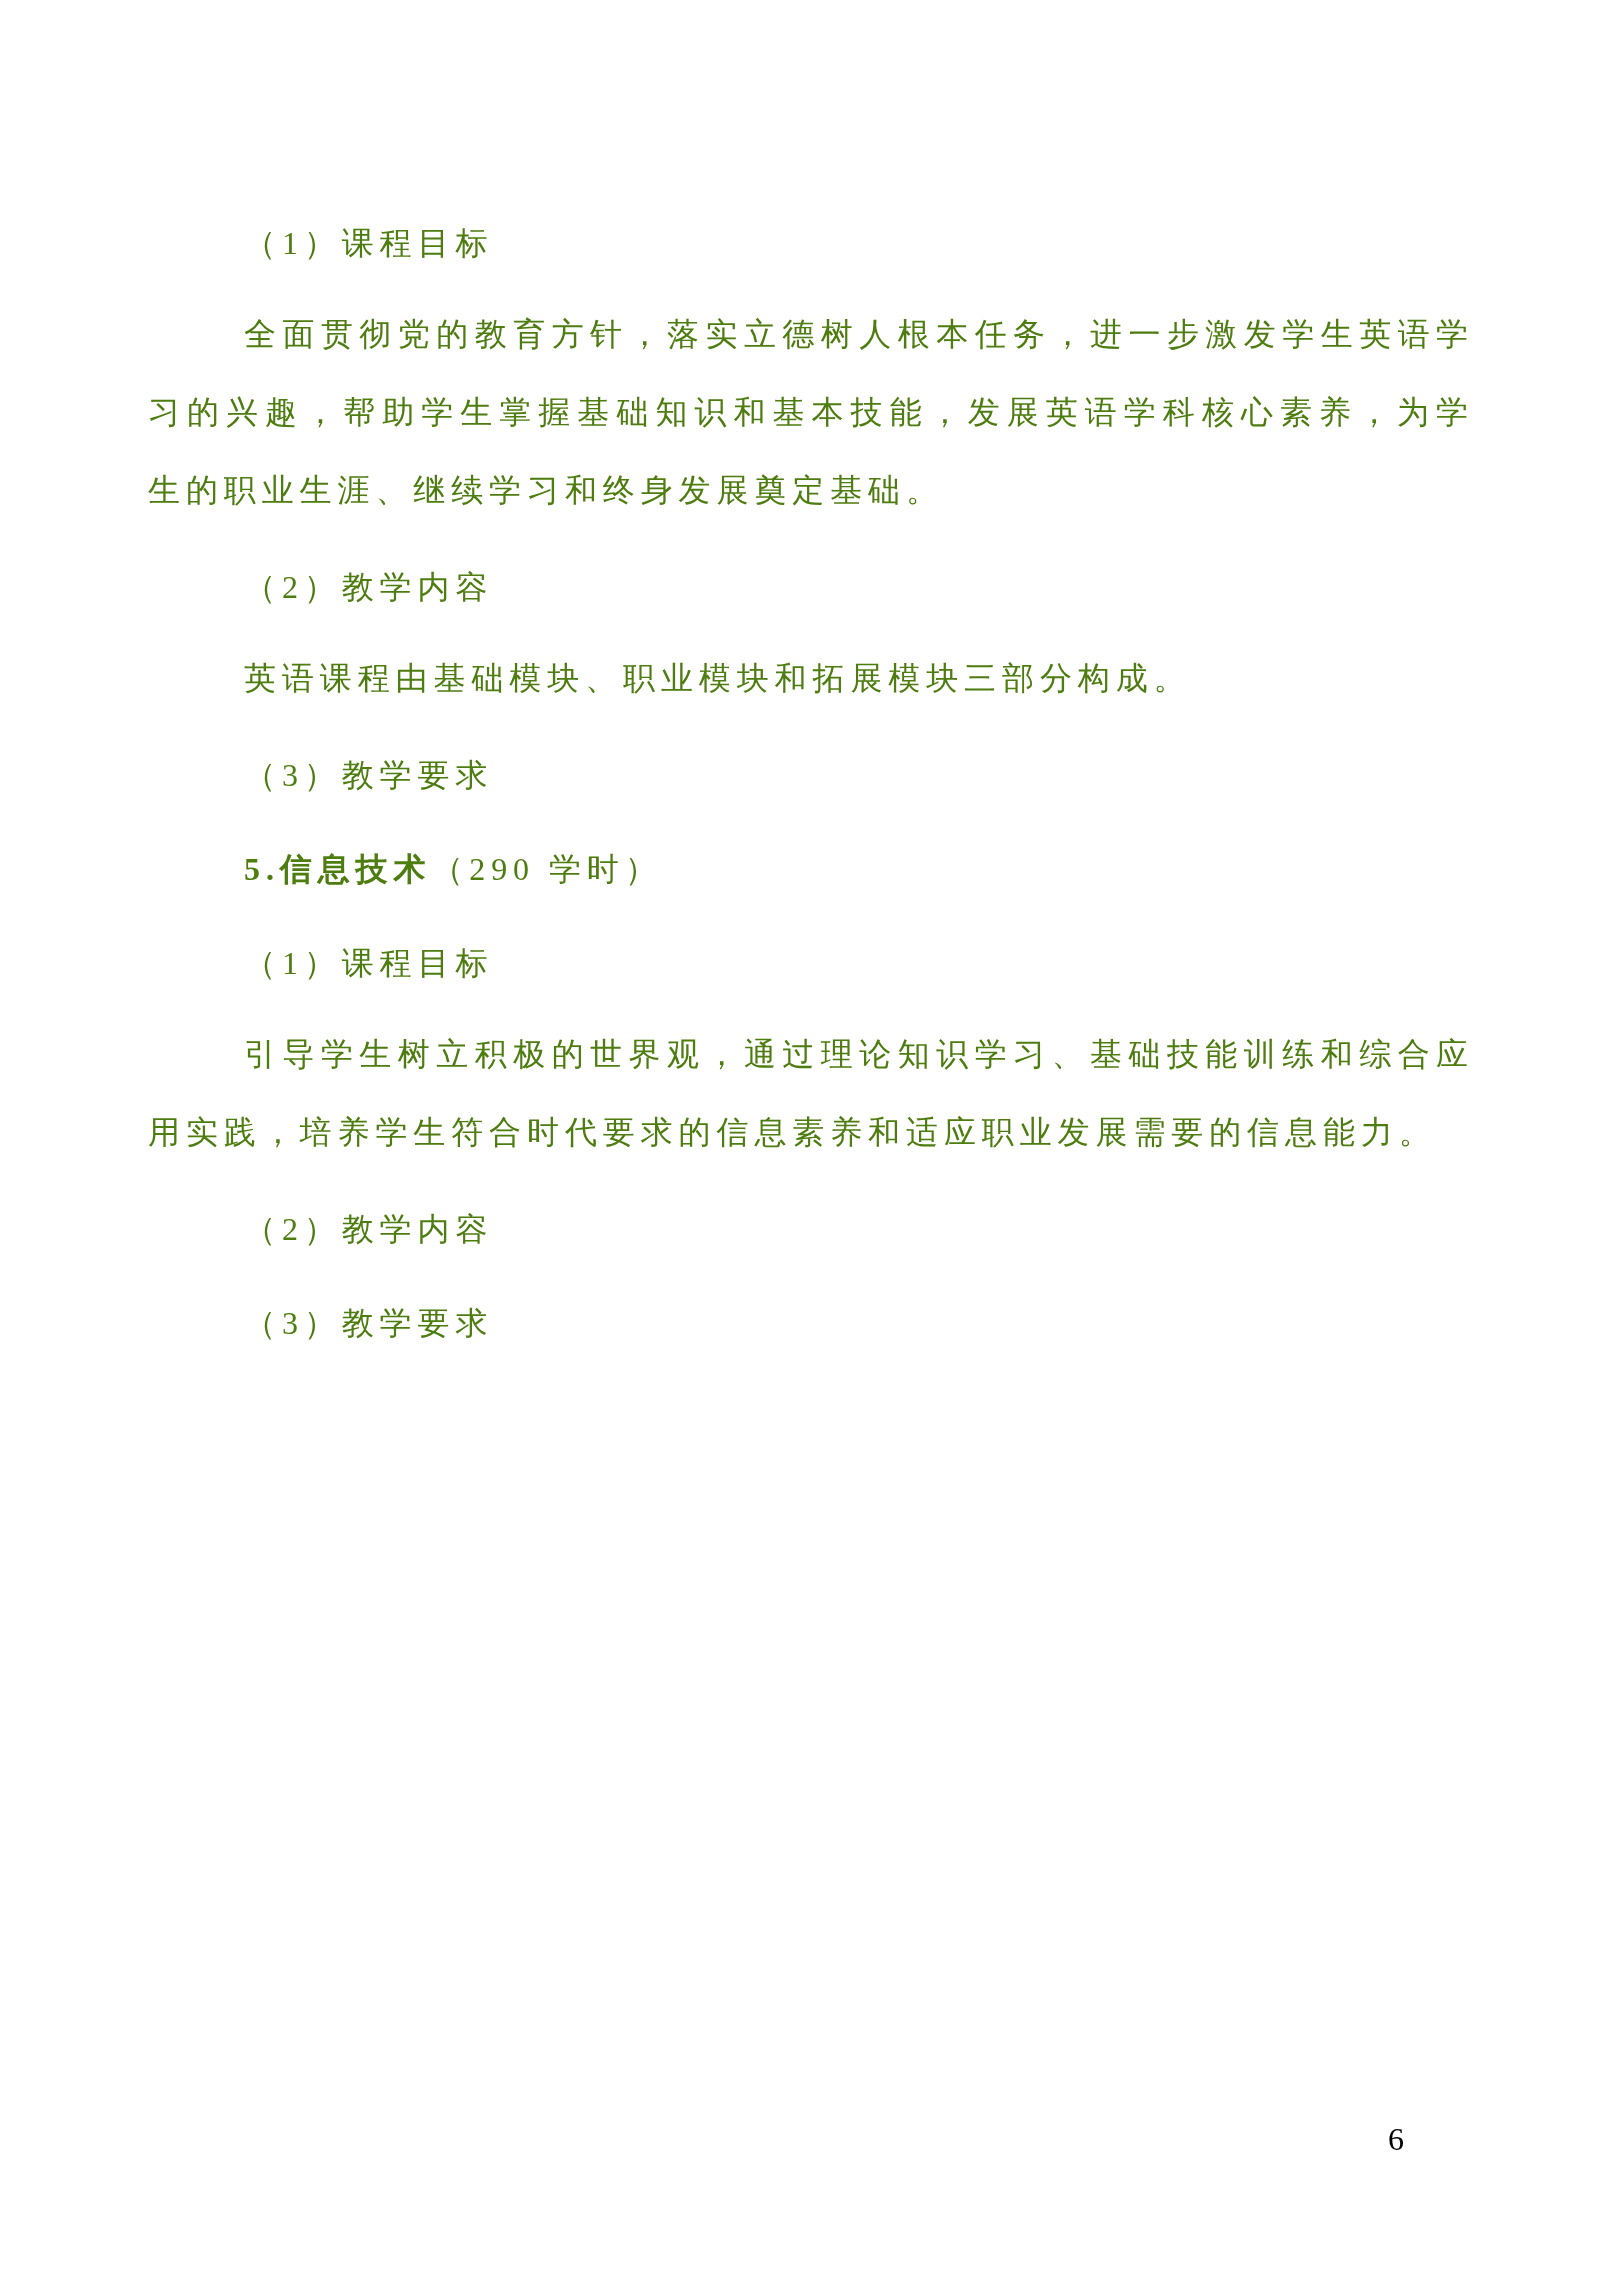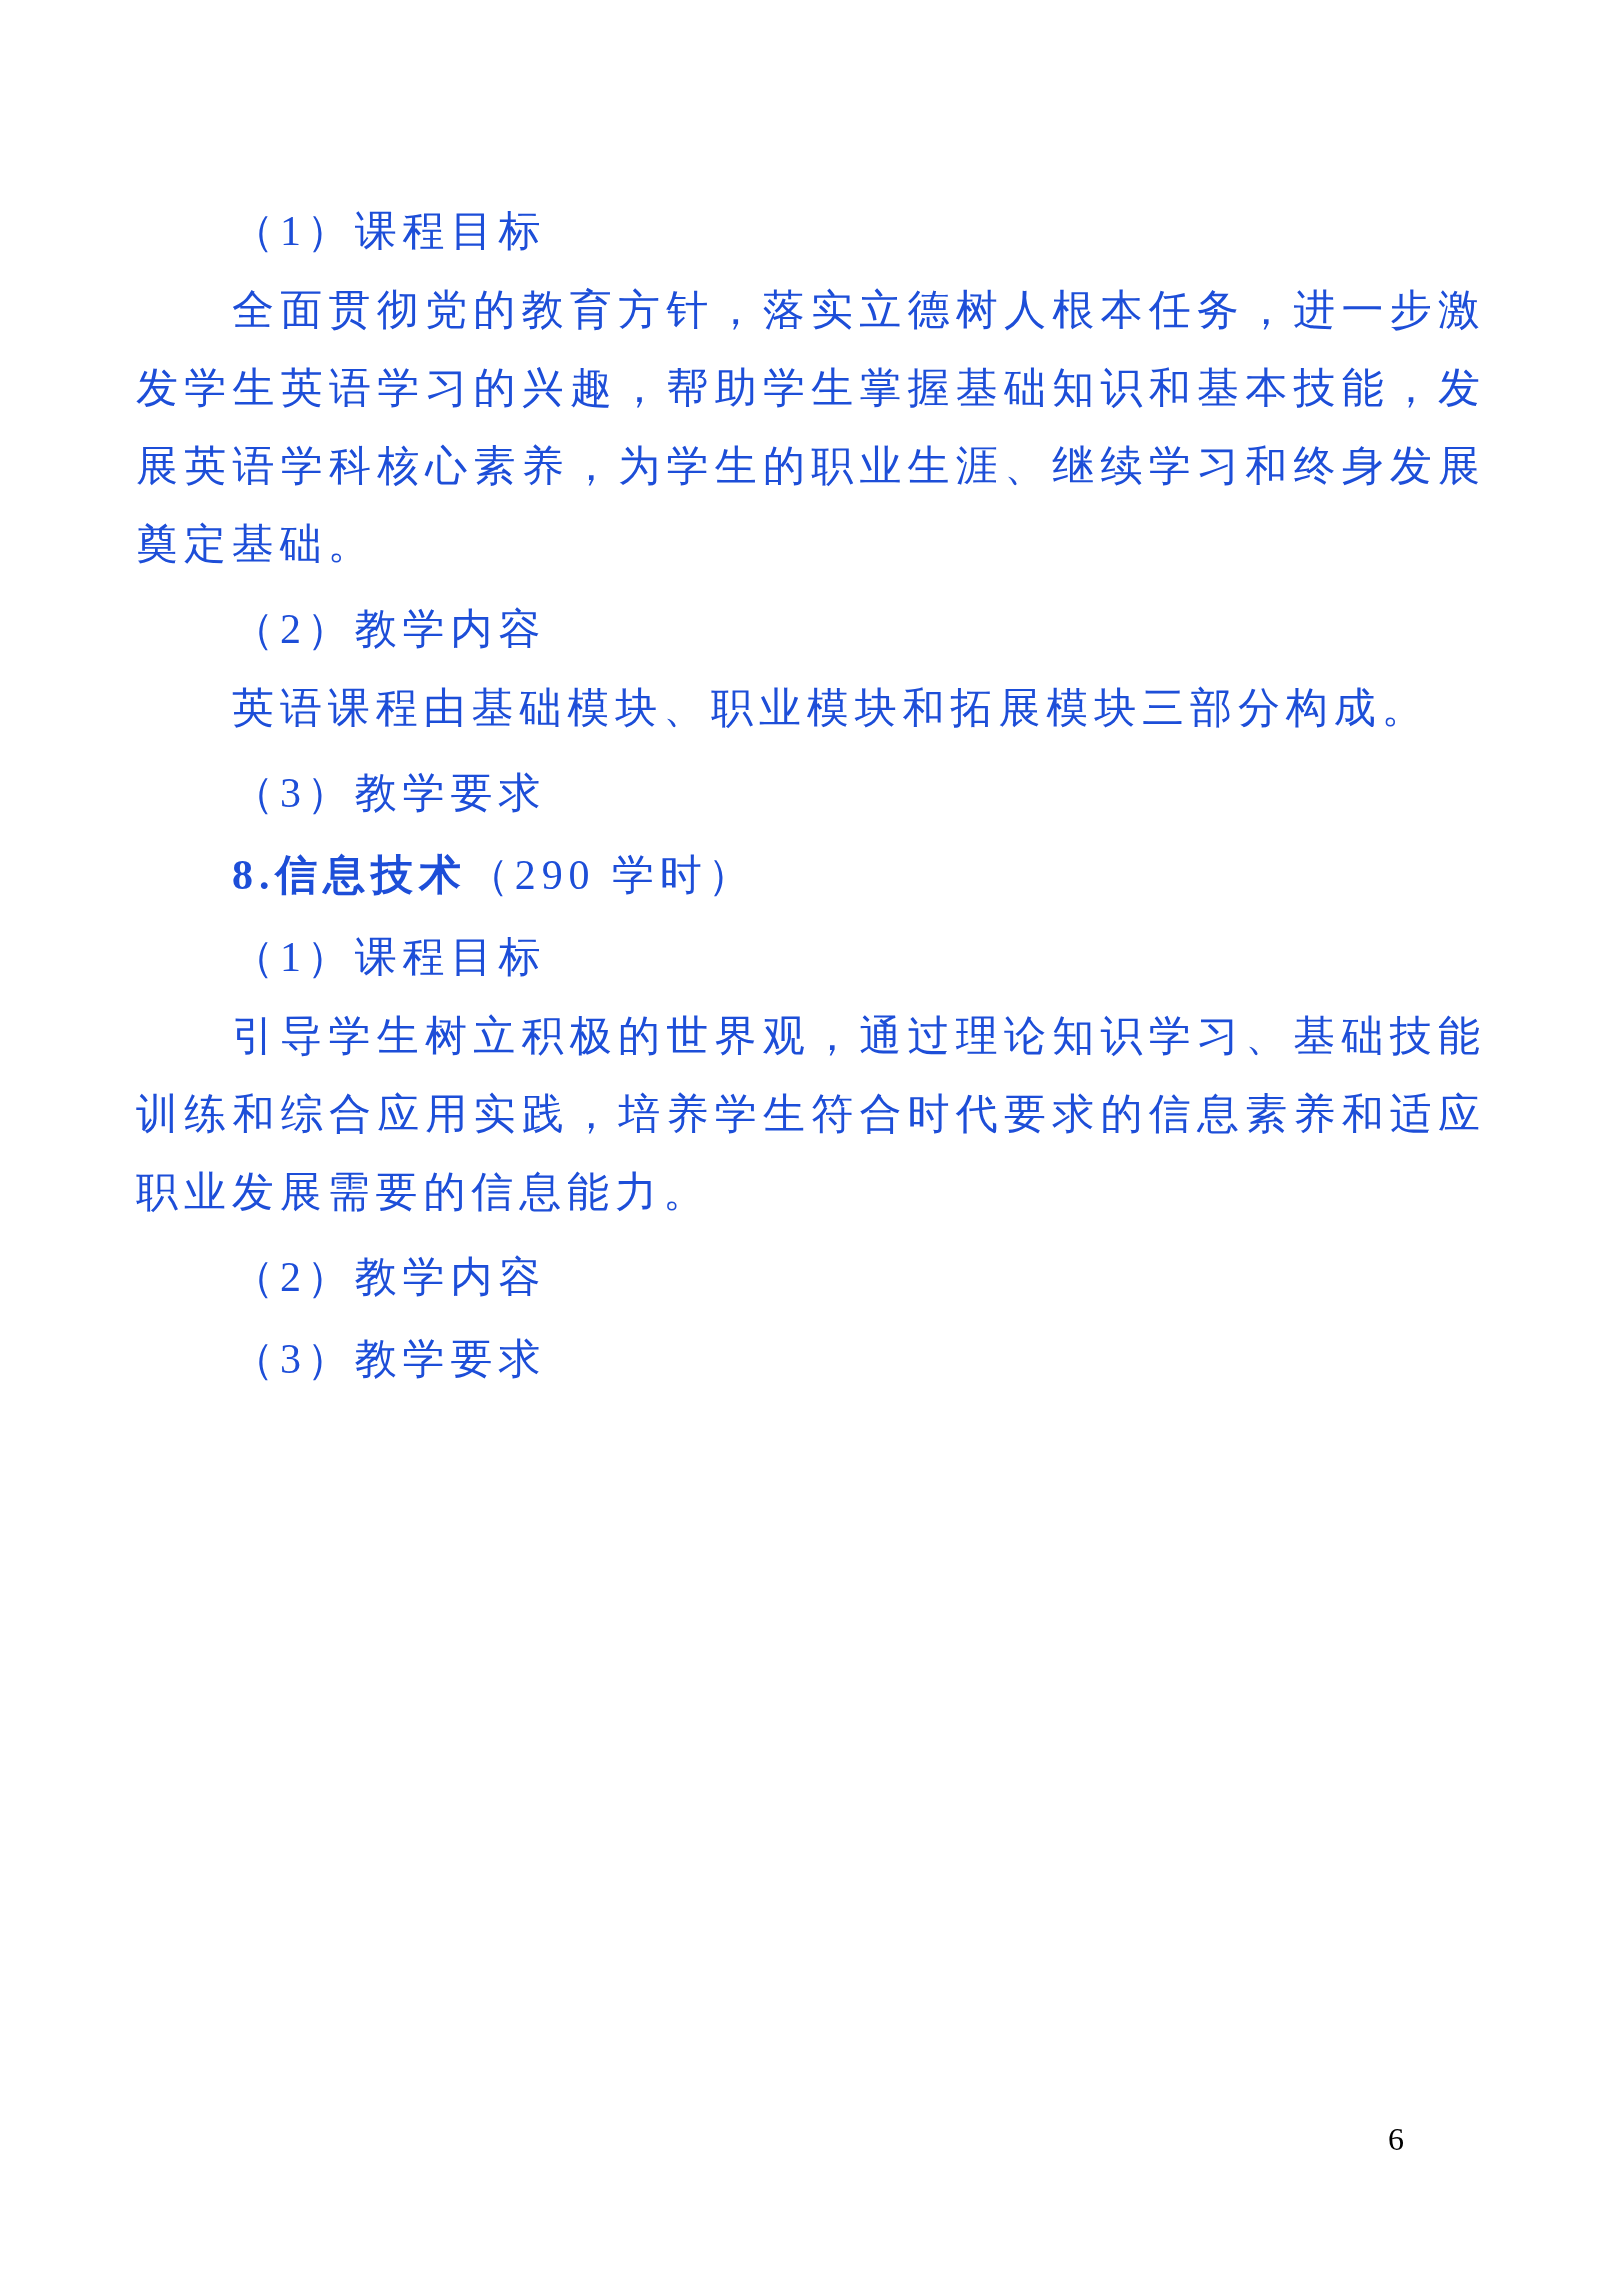--- a/index.html
+++ b/index.html
@@ -25,12 +25,12 @@
     width: 1358px;
   }
   .doc-text p {
-    margin: 4px;
-    font-size: 42px;
+    margin: 16px;
+    font-size: 32px;
     line-height: 78px;
     letter-spacing: 5.9px;
     text-indent: 96px;
-    color: #1d4ed8;
+    color: #4d7c0f;
   }
   p.body-para {
     text-align: justify;

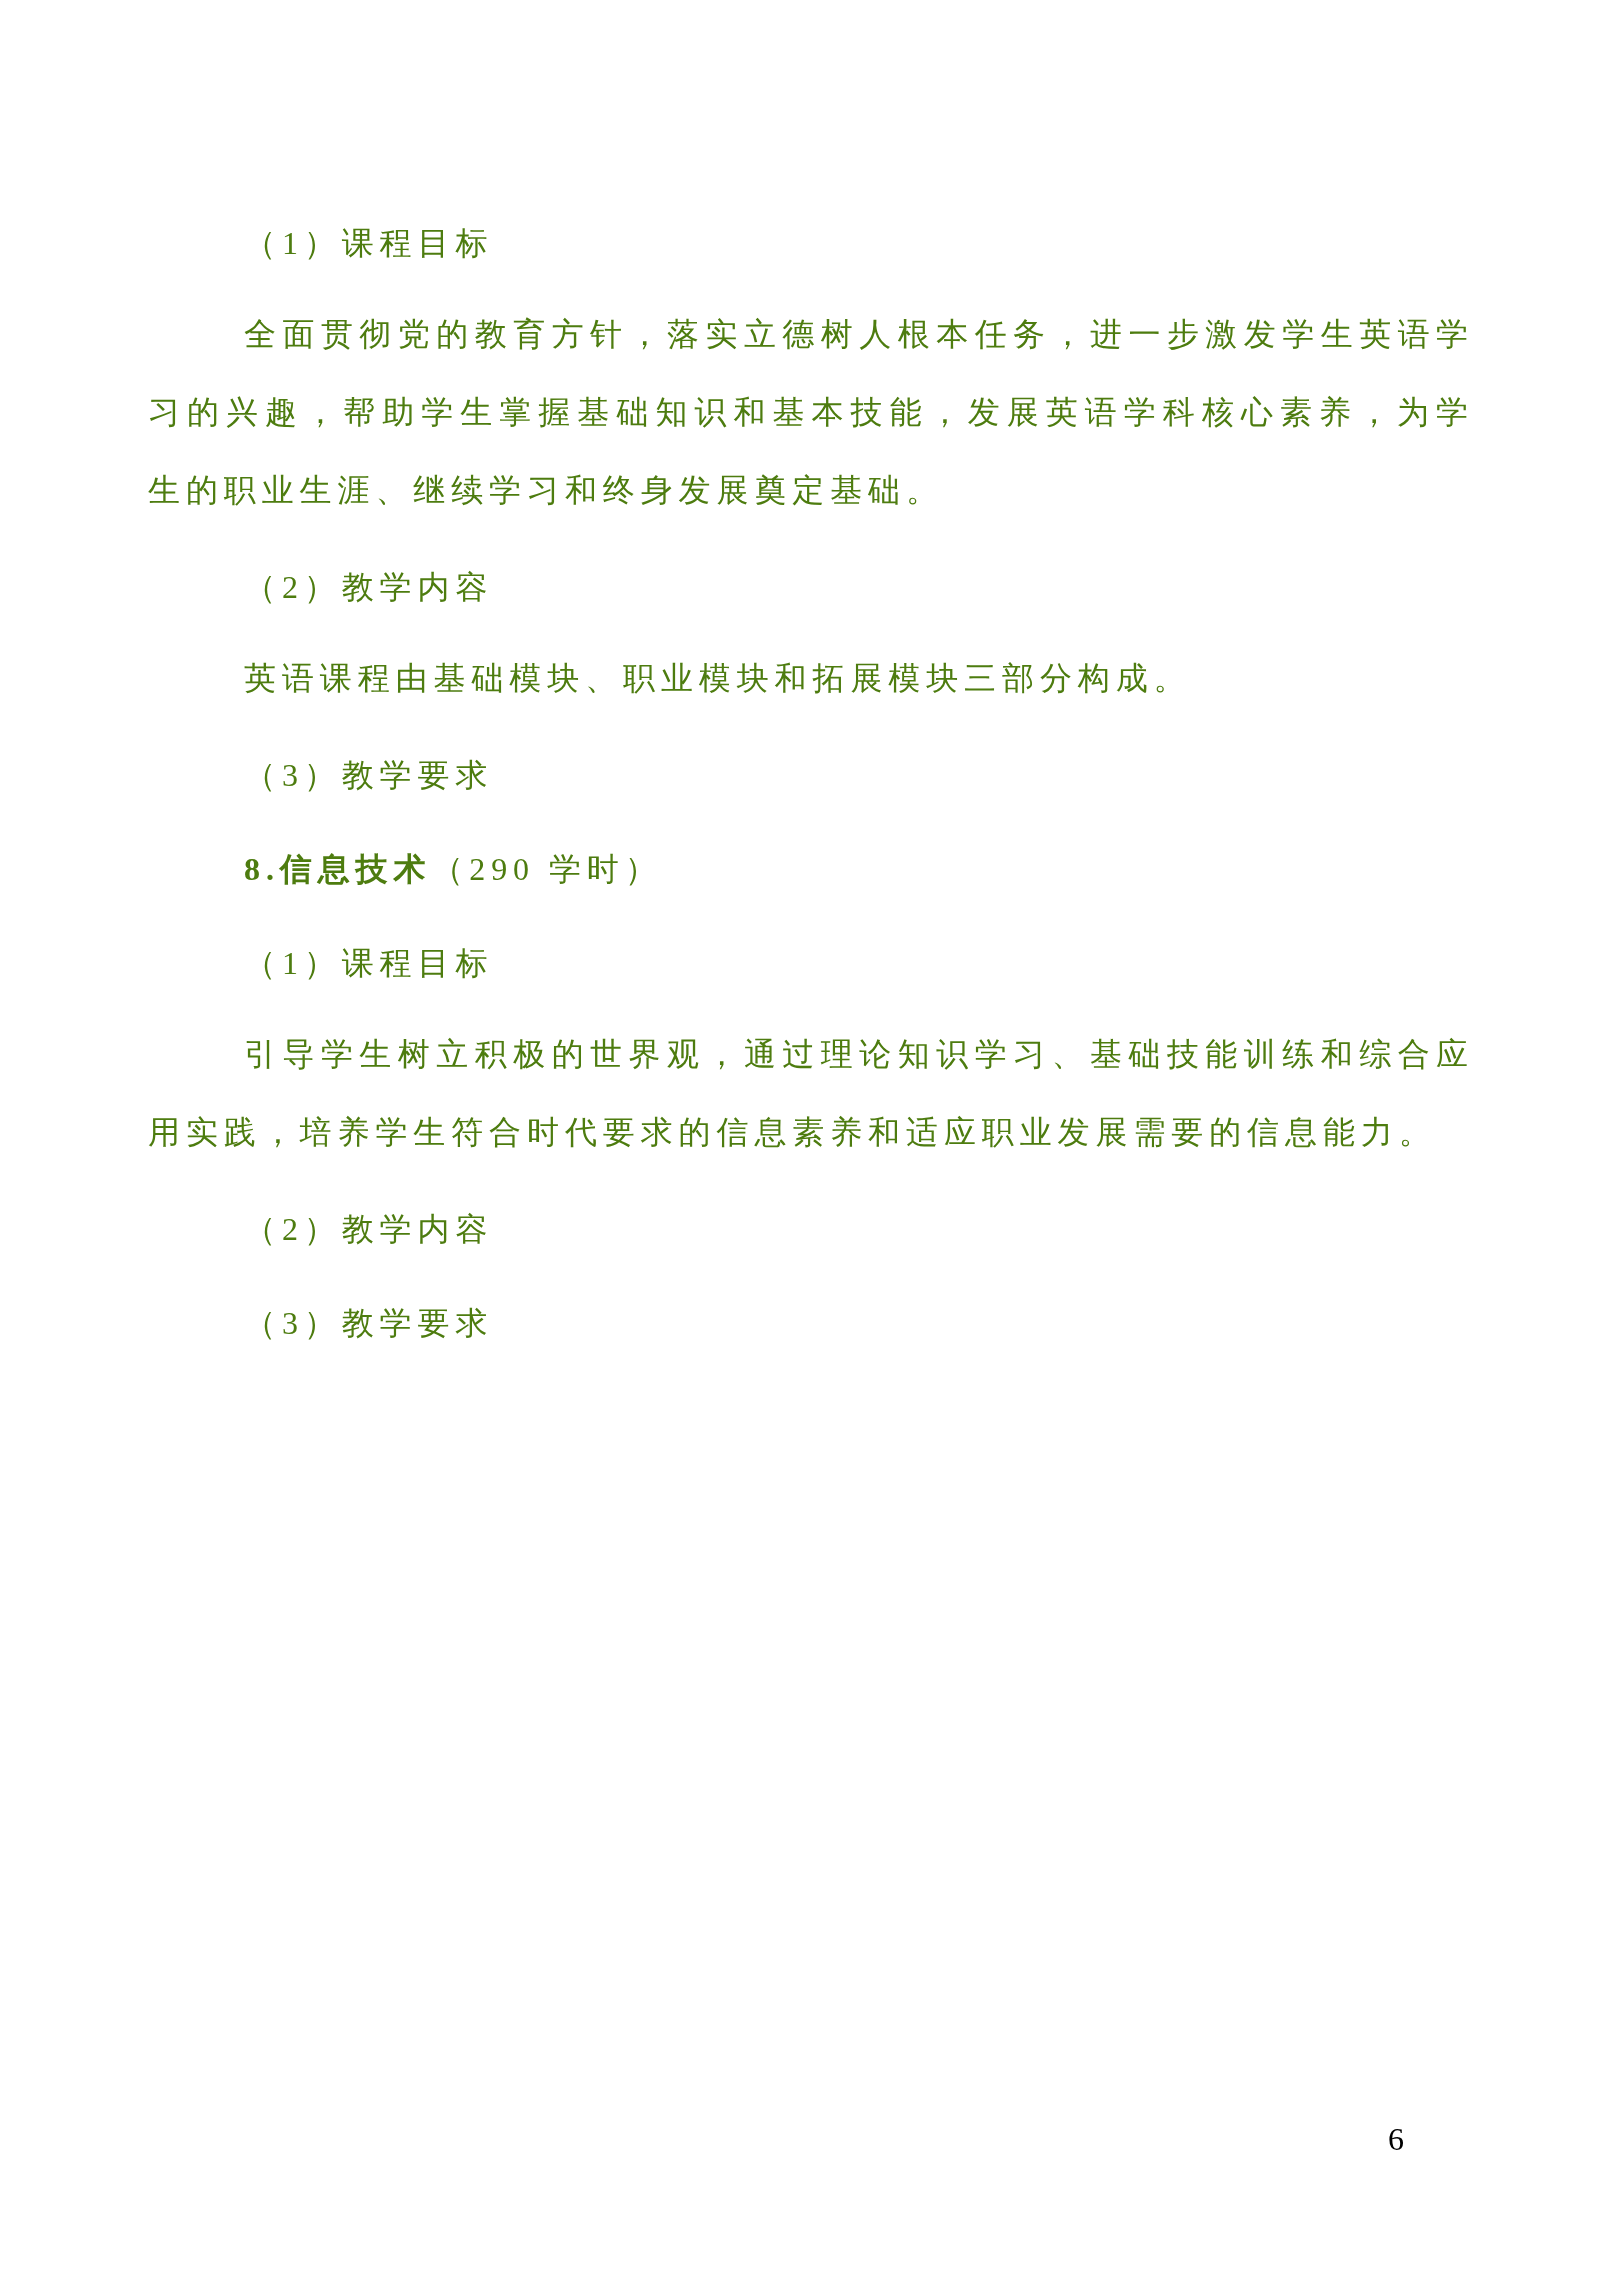--- a/index.html
+++ b/index.html
@@ -62,7 +62,7 @@
     <p class="subheading">（2）教学内容</p>
     <p class="body-para">英语课程由基础模块、职业模块和拓展模块三部分构成。</p>
     <p class="subheading">（3）教学要求</p>
-    <p class="section-heading"><span class="bold-part">8.信息技术</span><span class="rest-part">（290 学时）</span></p>
+    <p class="section-heading"><span class="bold-part">5.信息技术</span><span class="rest-part">（290 学时）</span></p>
     <p class="subheading">（1）课程目标</p>
     <p class="body-para">引导学生树立积极的世界观，通过理论知识学习、基础技能训练和综合应用实践，培养学生符合时代要求的信息素养和适应职业发展需要的信息能力。</p>
     <p class="subheading">（2）教学内容</p>

